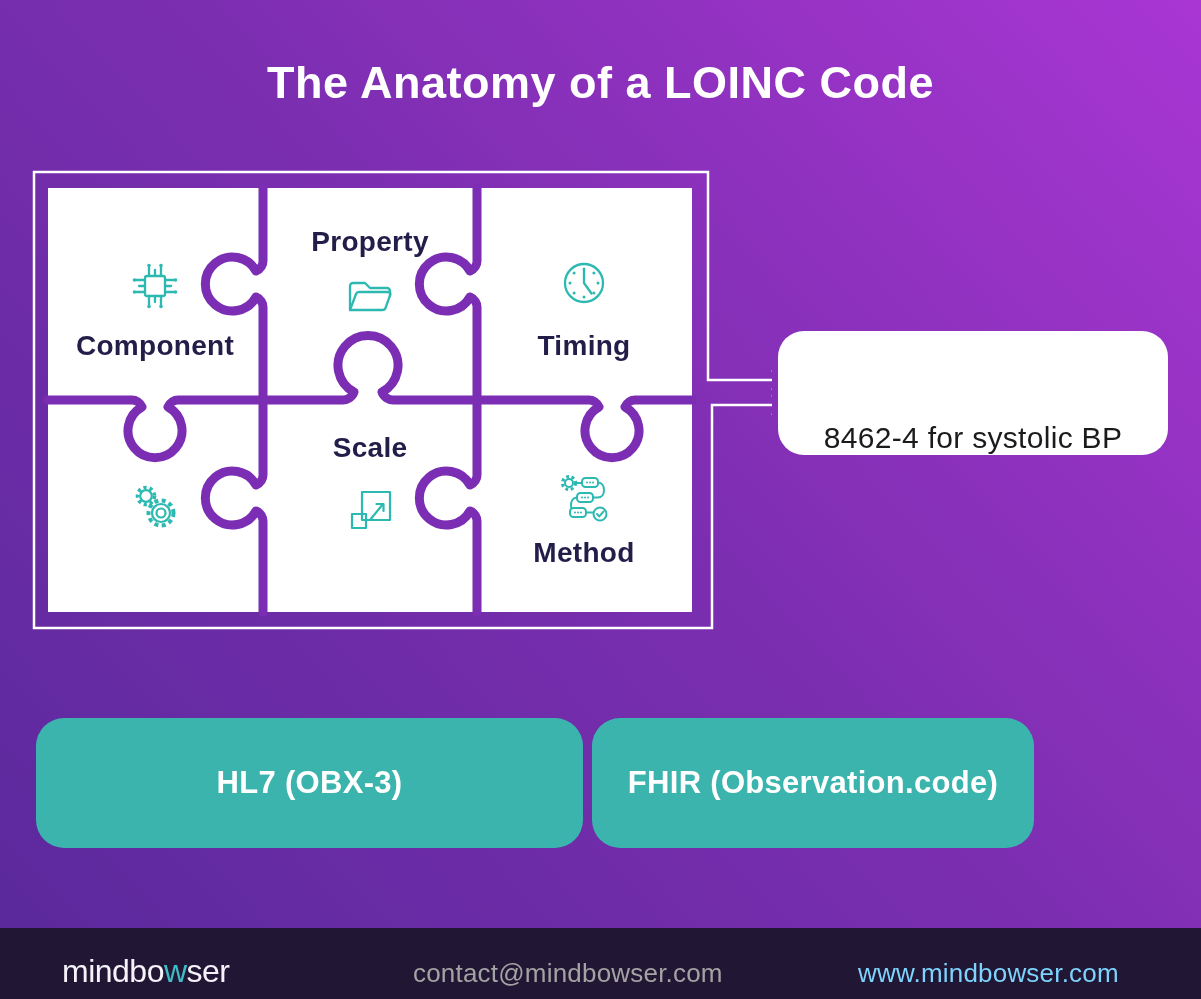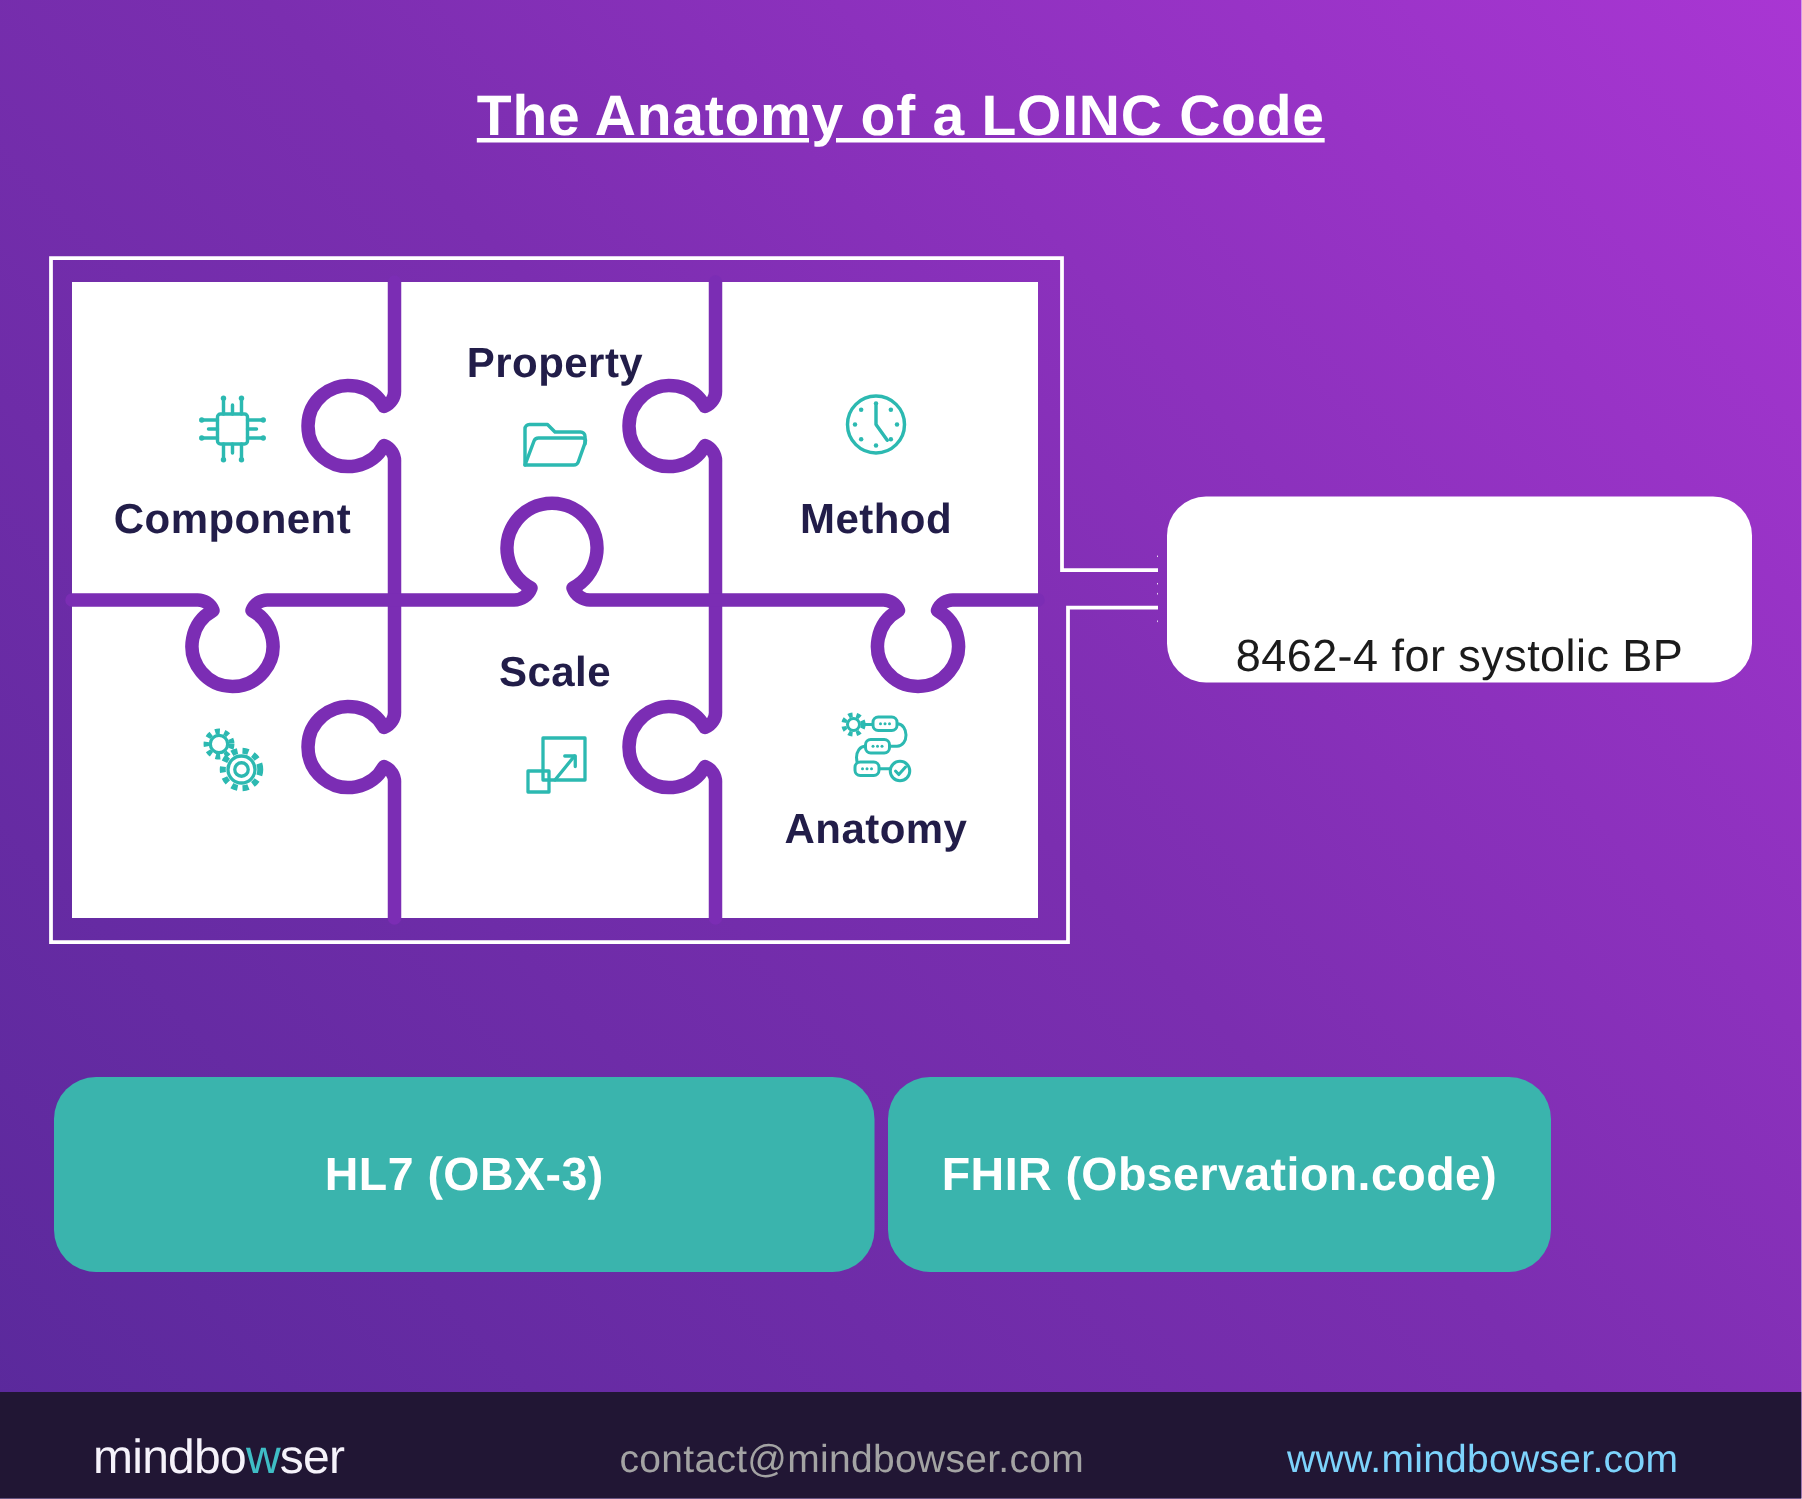--- a/index.html
+++ b/index.html
@@ -15,9 +15,8 @@
   .title {
     position:absolute; top:57px; left:0; width:100%;
     text-align:center;
-    font-size:38px; font-weight:800; letter-spacing:.5px;
+    font-size:45px; font-weight:800; letter-spacing:.5px;
     color:#ffffff;
-    text-decoration:underline;
   }
 
   

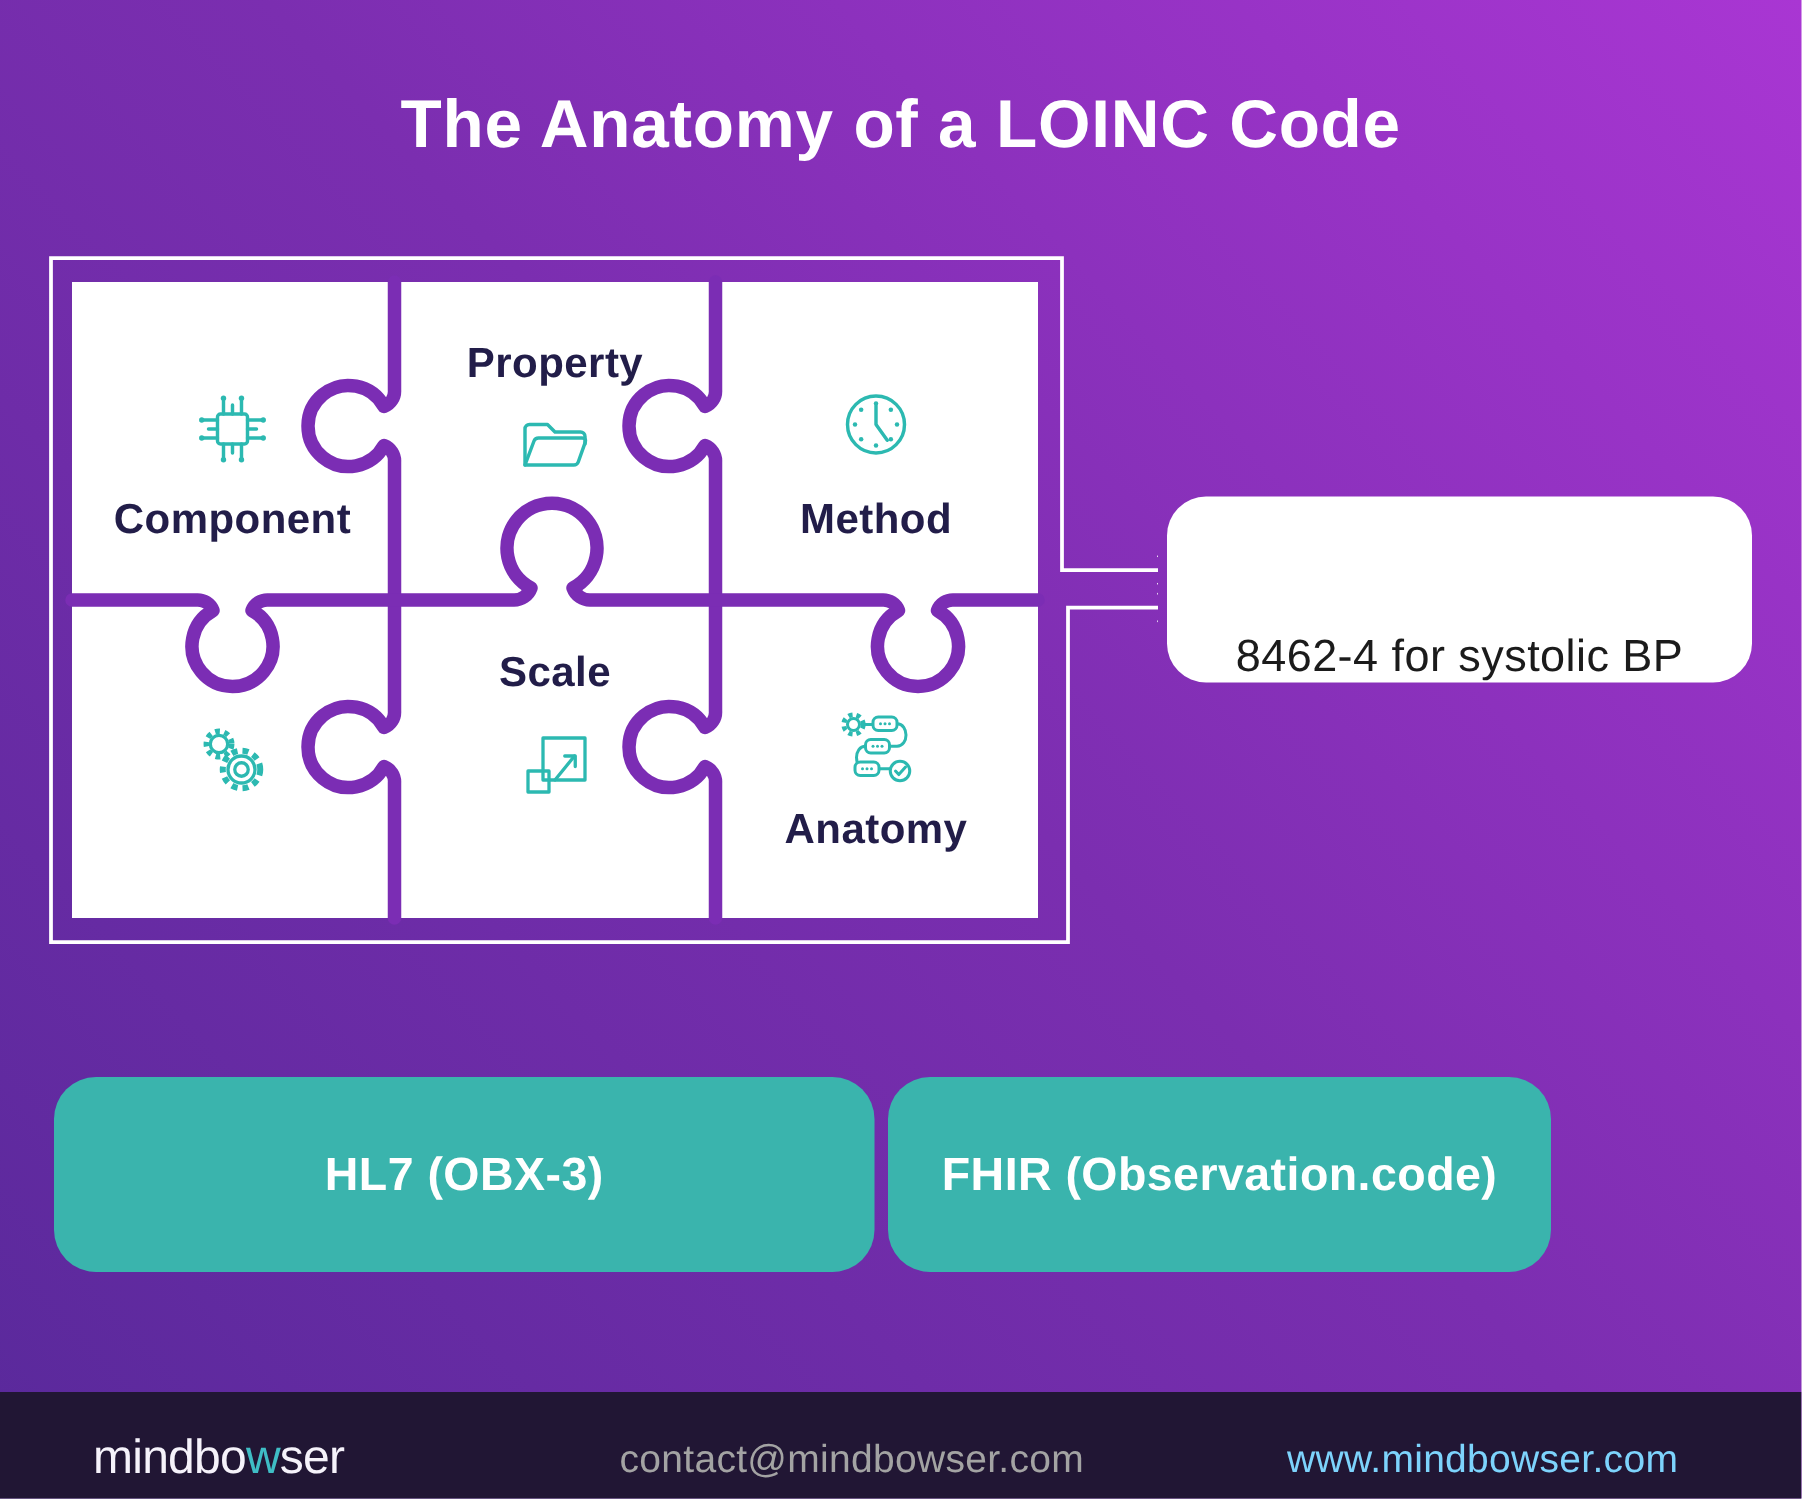--- a/index.html
+++ b/index.html
@@ -143,7 +143,7 @@
         <circle cx="18.1" cy="18.1" r="1.5"></circle>
     </g>
   </svg>
-  <div class="piece-label" style="left:442px;top:164px">Method</div>
+  <div class="piece-label" style="left:442px;top:164px">Timing</div>
 
   <svg class="picon" style="left:95px;top:309px" viewBox="0 0 56 56">
     <g stroke="#2cb9b1" fill="none">

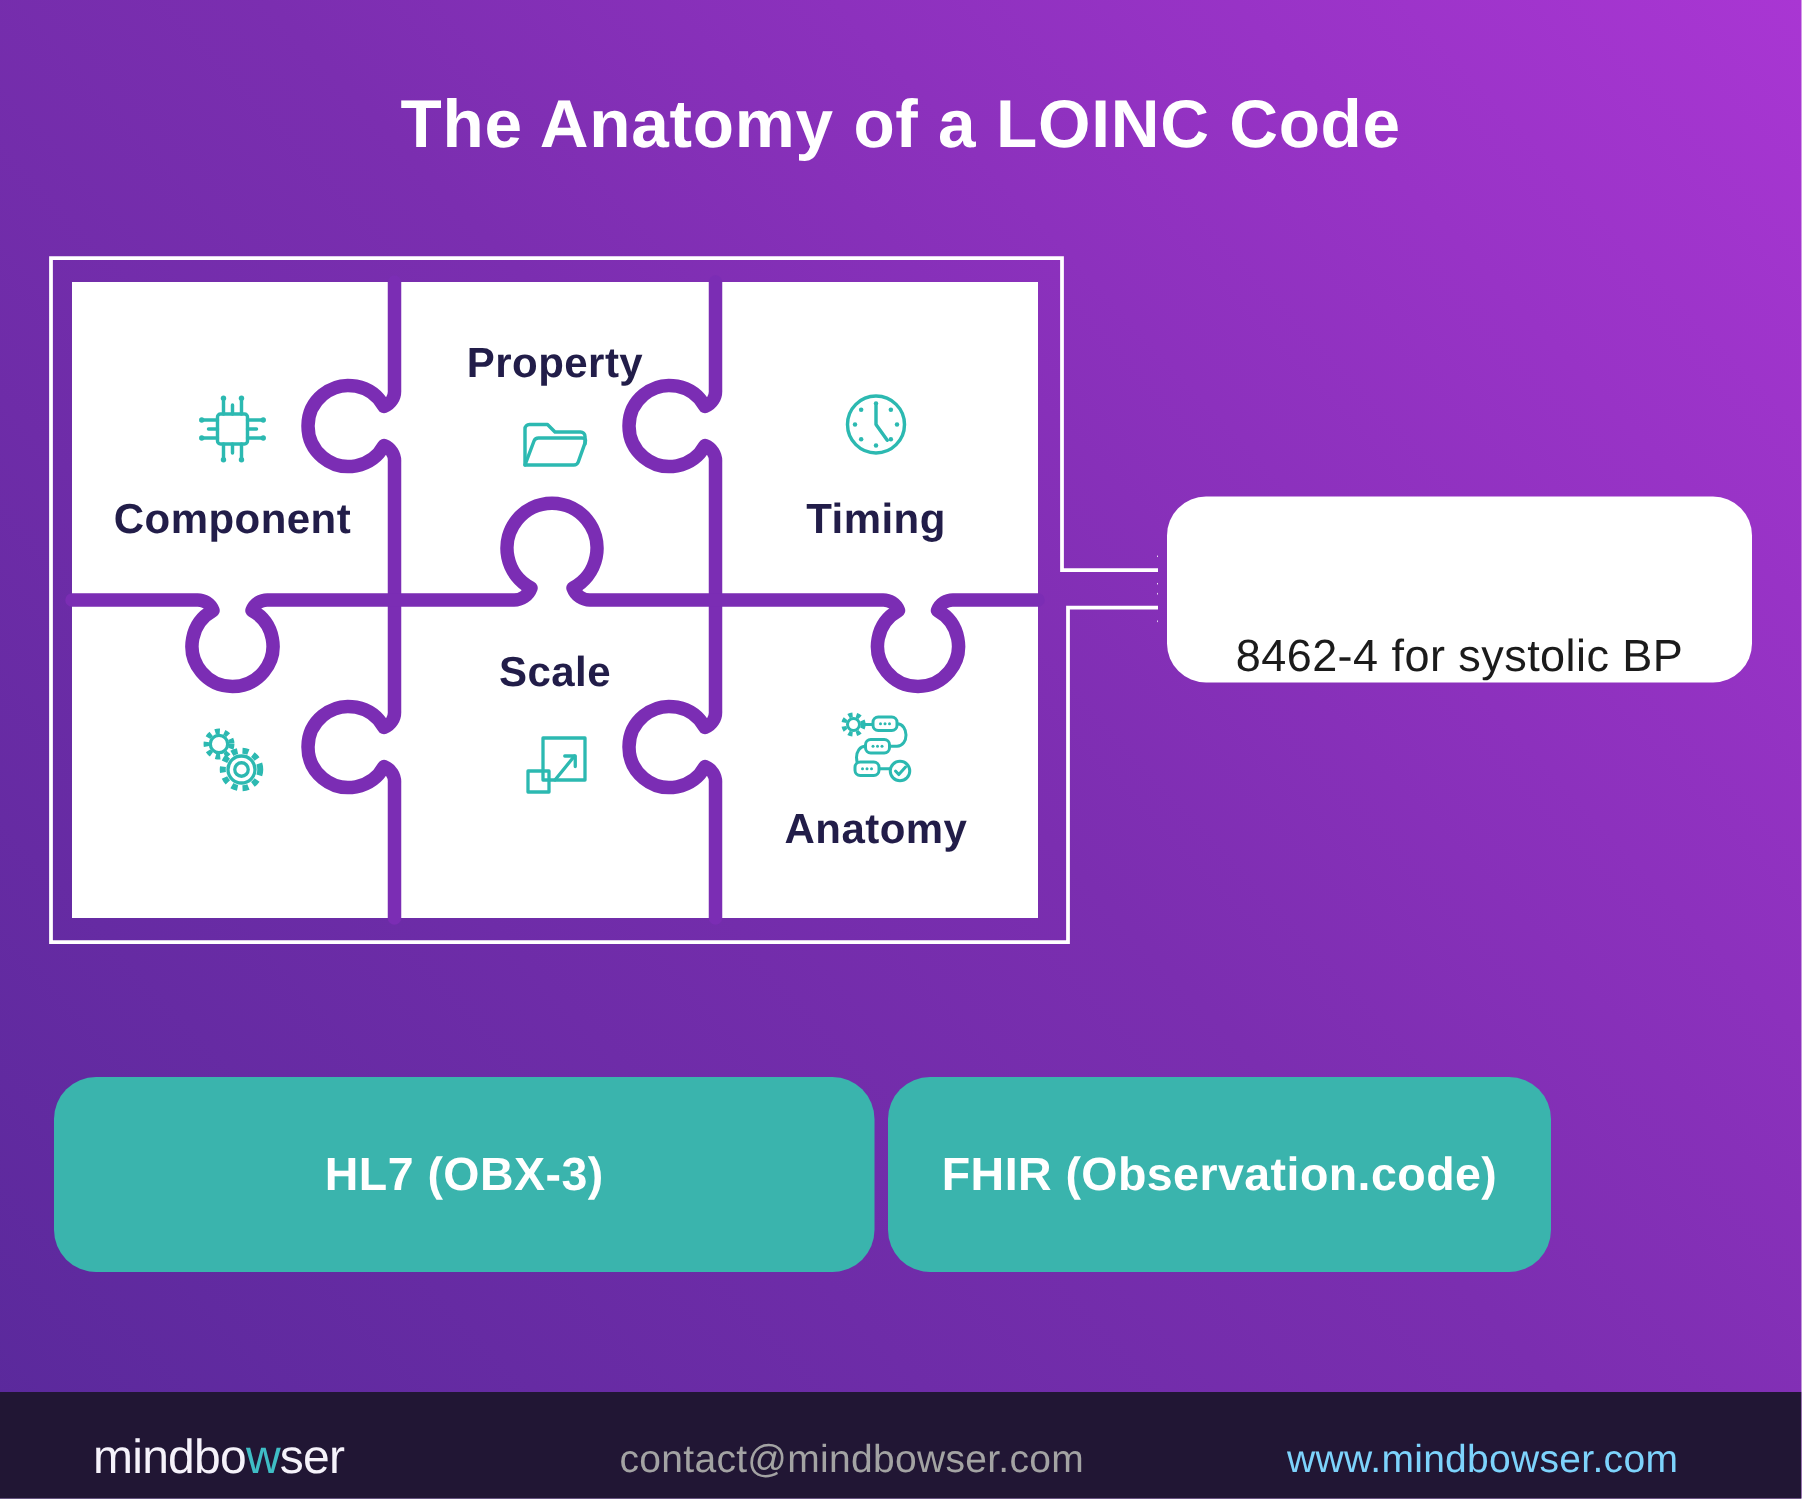--- a/index.html
+++ b/index.html
@@ -192,7 +192,7 @@
       <path d="M 41,42 l 2.2,2.4 l 4.5,-5" stroke-width="2" stroke-linecap="round" stroke-linejoin="round"></path>
     </g>
   </svg>
-  <div class="piece-label" style="left:442px;top:371px">Anatomy</div>
+  <div class="piece-label" style="left:442px;top:371px">Method</div>
 </div>
 
 <div class="result-box">

